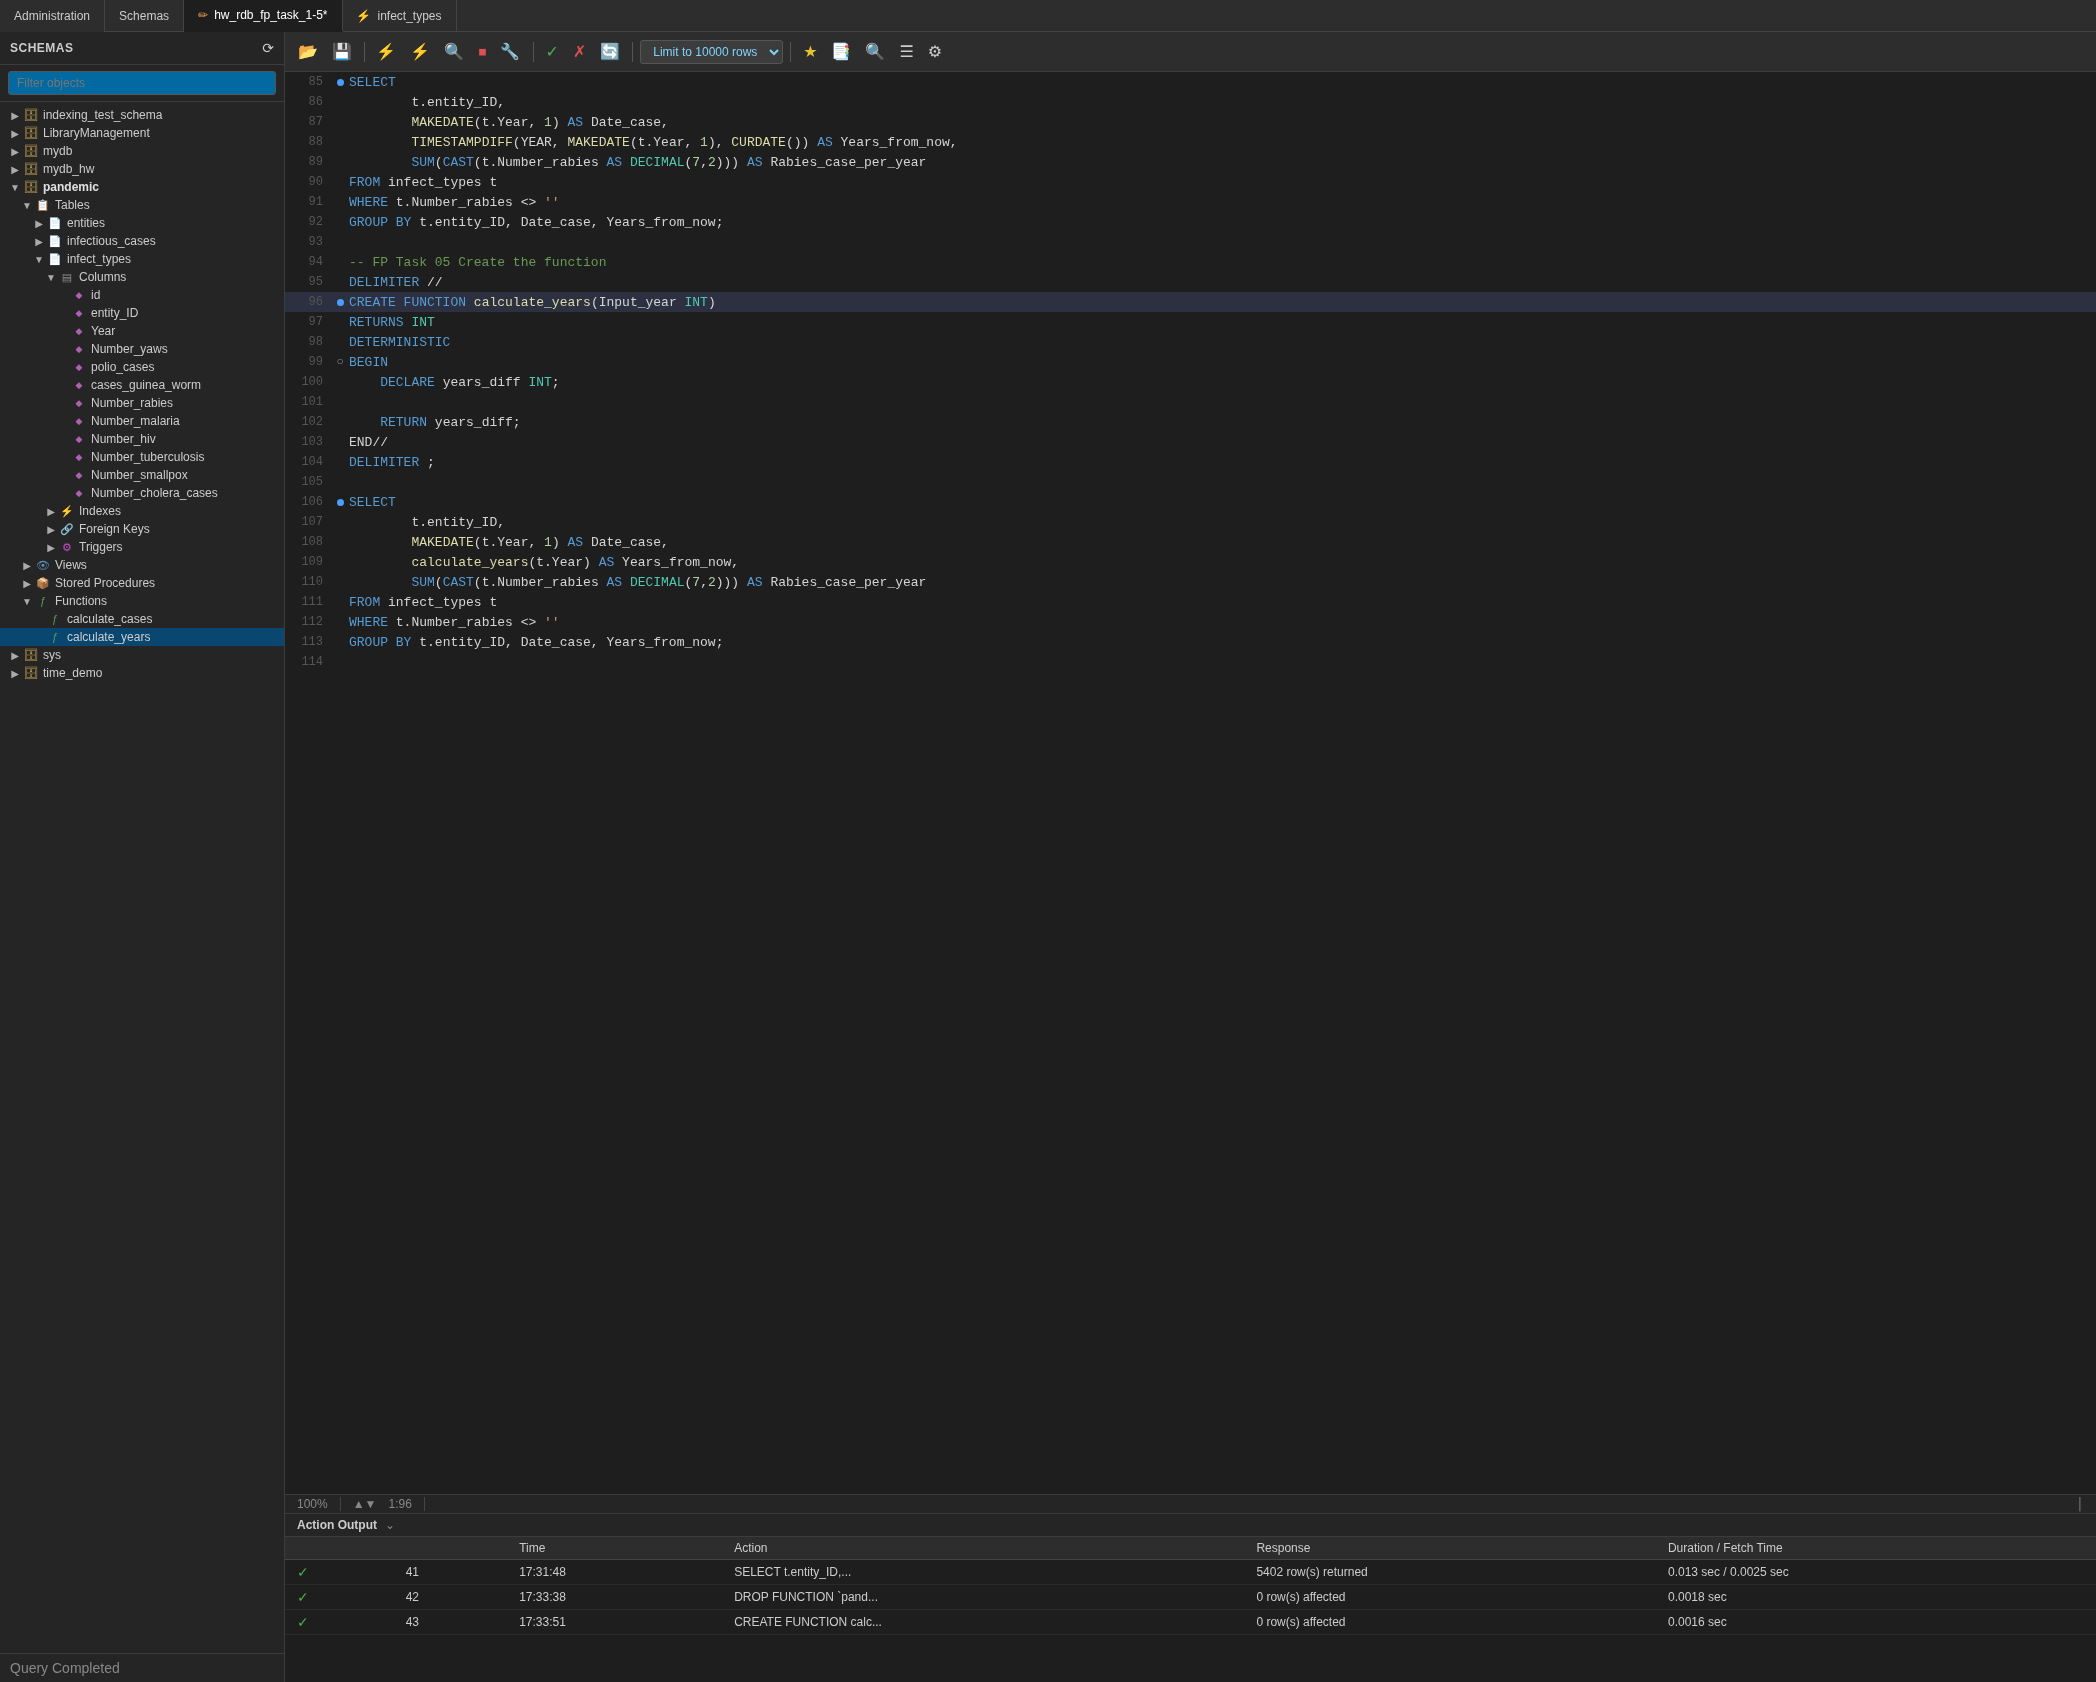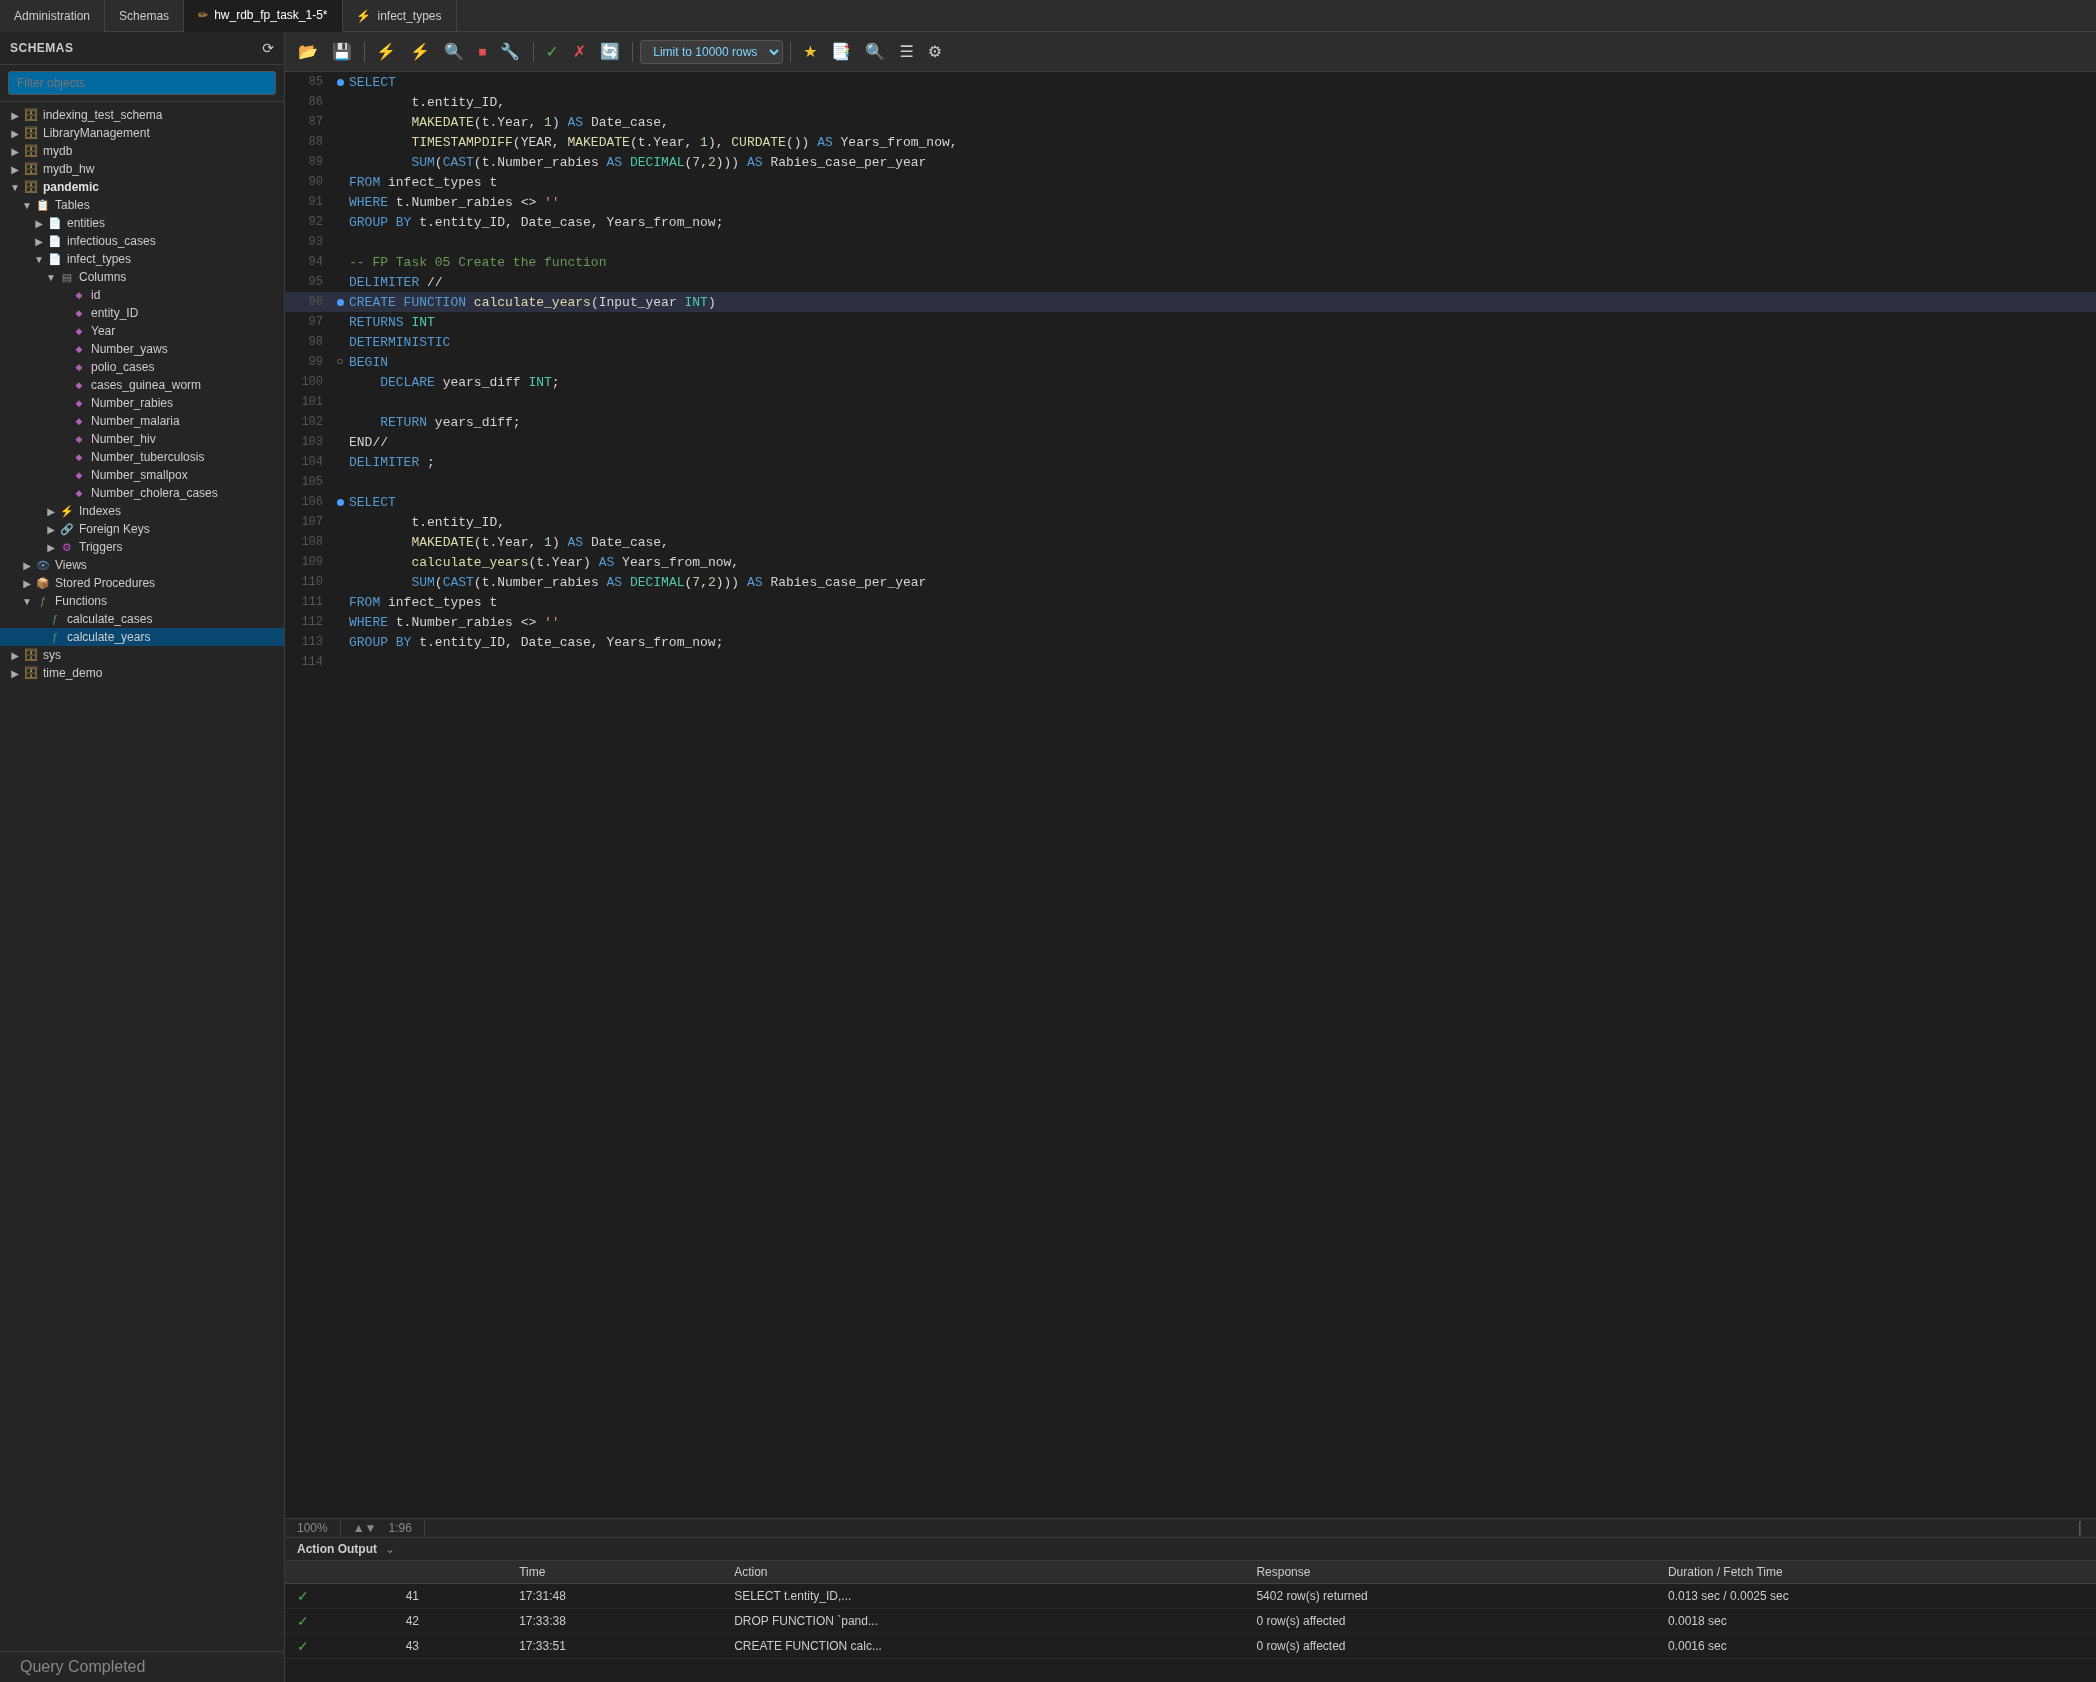--- a/index.html
+++ b/index.html
@@ -66,7 +66,7 @@
     .type { color: #4ec9b0; }
 
     
-    .bottom-panel { height: 145px; background: #1e1e1e; border-top: 1px solid #3c3c3c; display: flex; flex-direction: column; flex-shrink: 0; }
+    .bottom-panel { height: 169px; background: #1e1e1e; border-top: 1px solid #3c3c3c; display: flex; flex-direction: column; flex-shrink: 0; }
     .bottom-header { display: flex; align-items: center; padding: 4px 12px; background: #252526; border-bottom: 1px solid #3c3c3c; gap: 8px; }
     .bottom-title { font-size: 12px; color: #ccc; font-weight: bold; }
     .expand-icon { color: #888; font-size: 12px; cursor: pointer; }

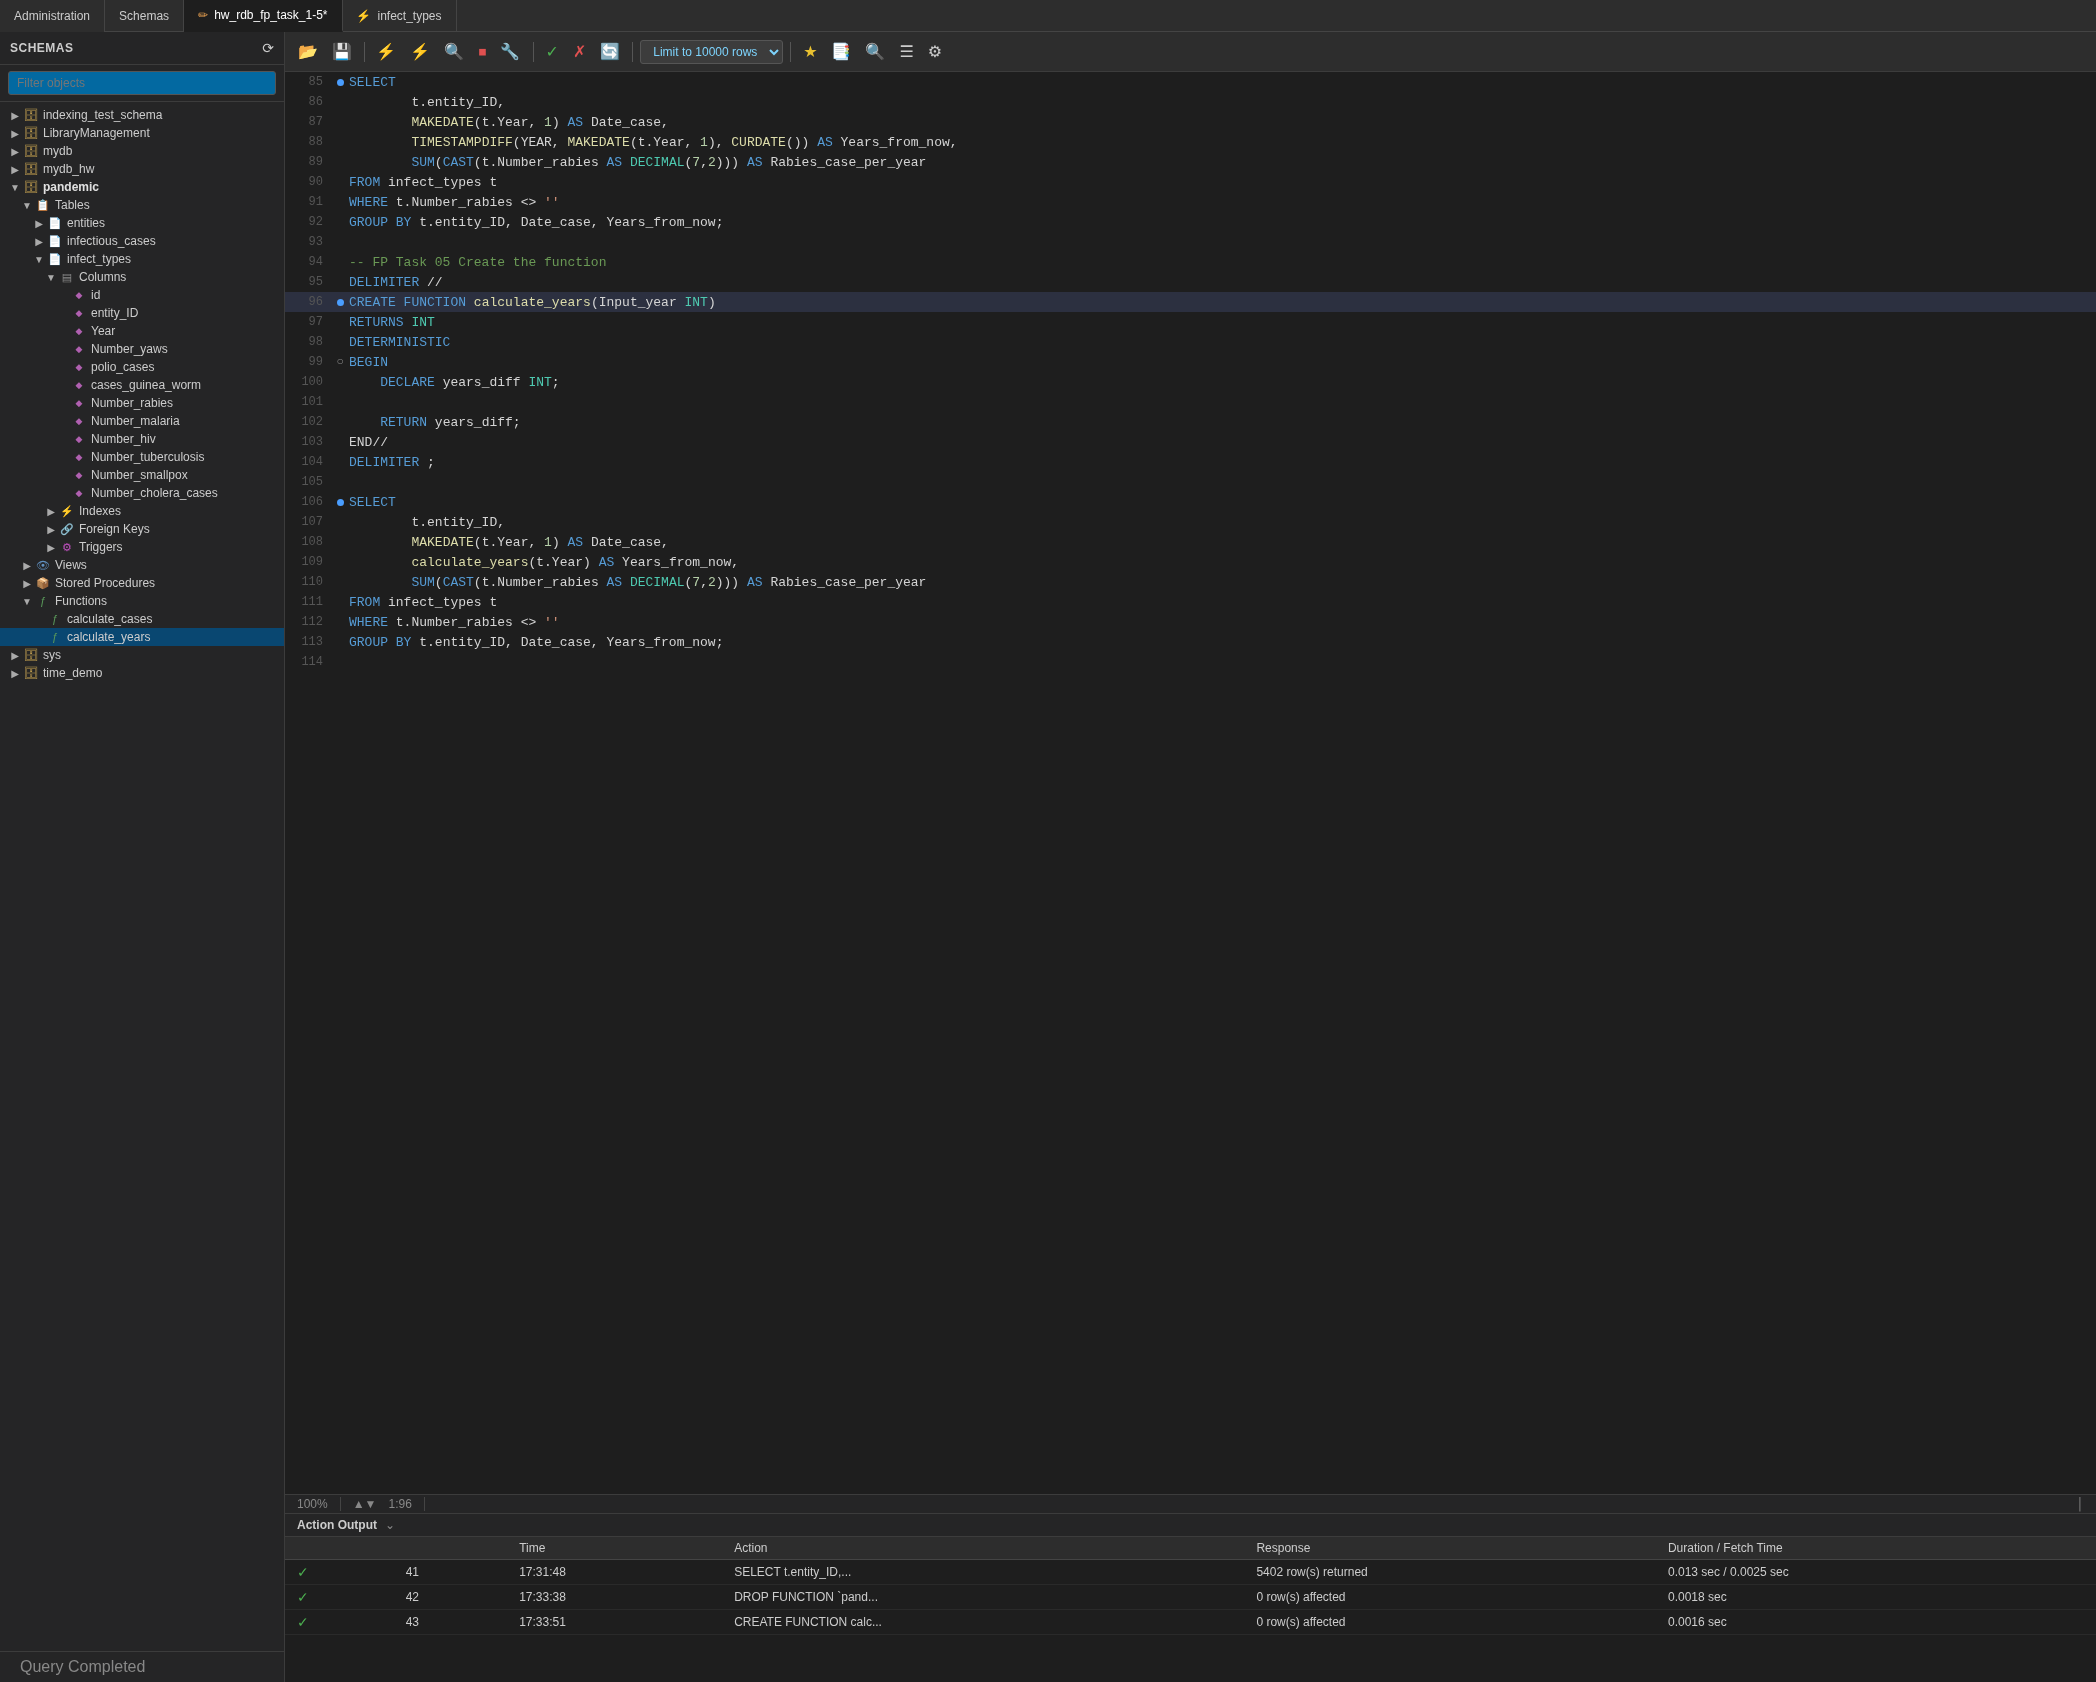--- a/index.html
+++ b/index.html
@@ -297,7 +297,7 @@
 
     </div>
 
-    <div style="padding:6px 20px; background:#252526; border-top:1px solid #3c3c3c; font-size:16px; color:#888;">
+    <div style="padding:6px 10px; background:#252526; border-top:1px solid #3c3c3c; font-size:14px; color:#888;">
       <span>Query Completed</span>
     </div>
   </div>

